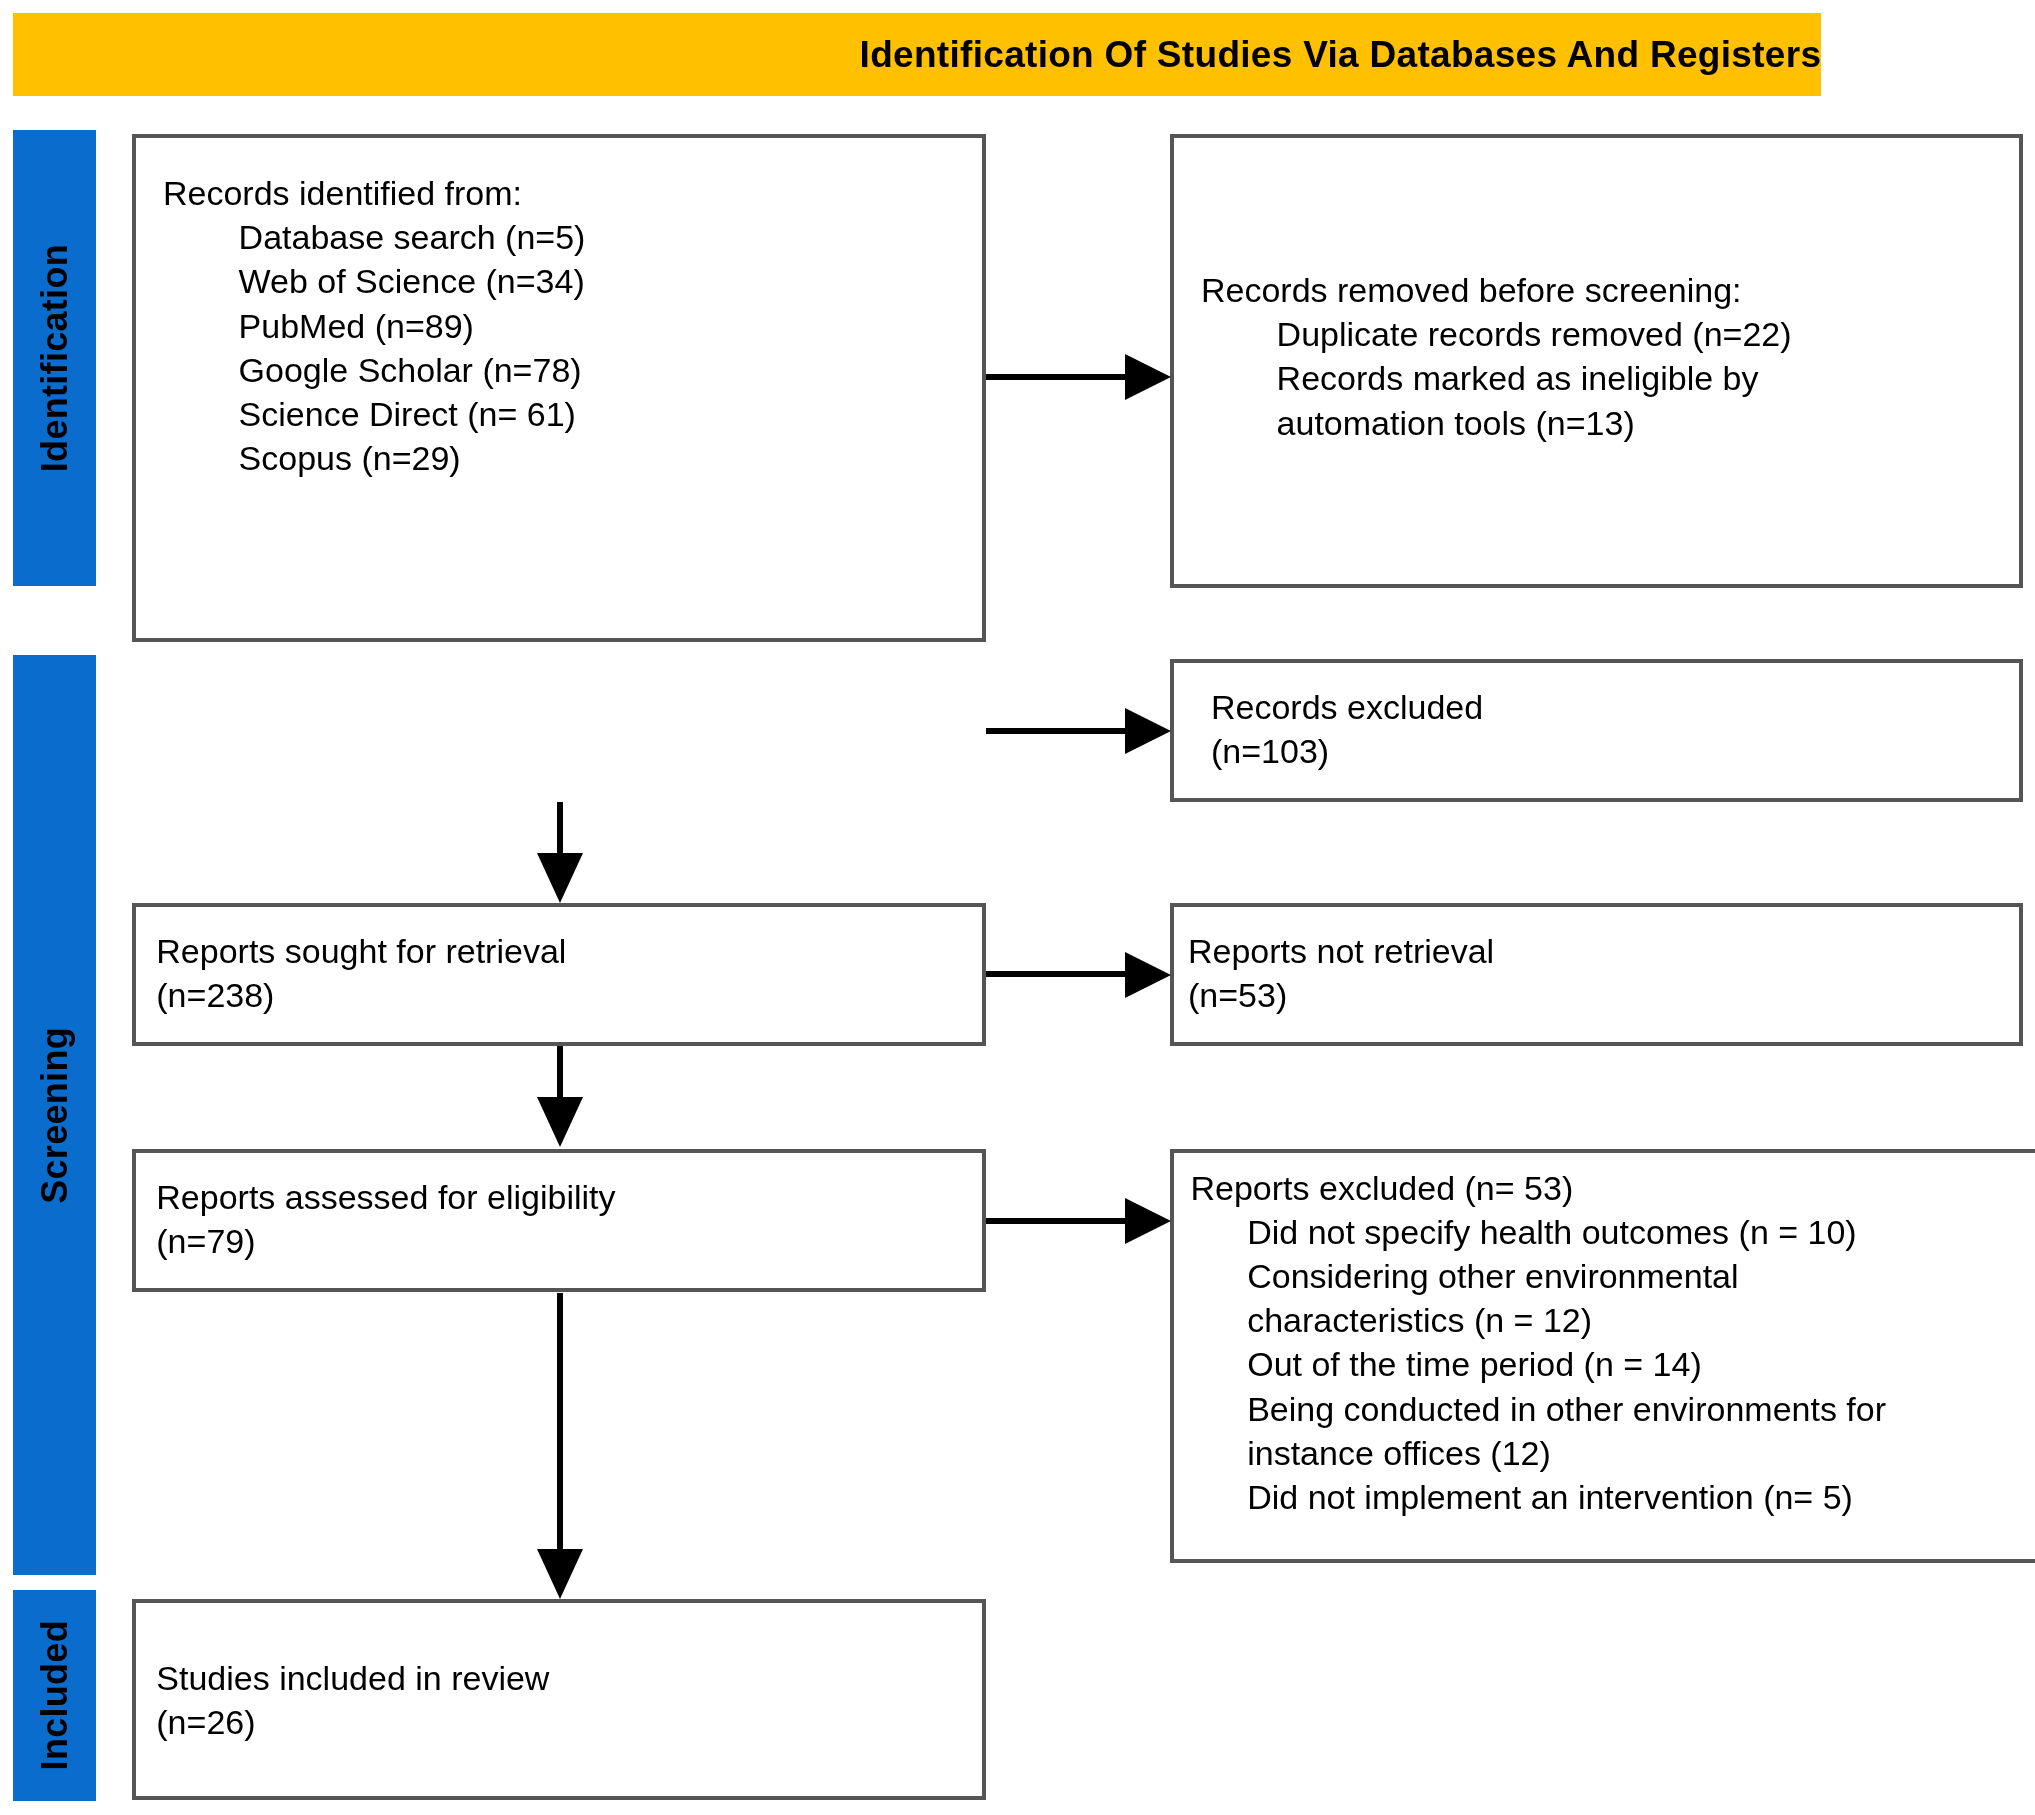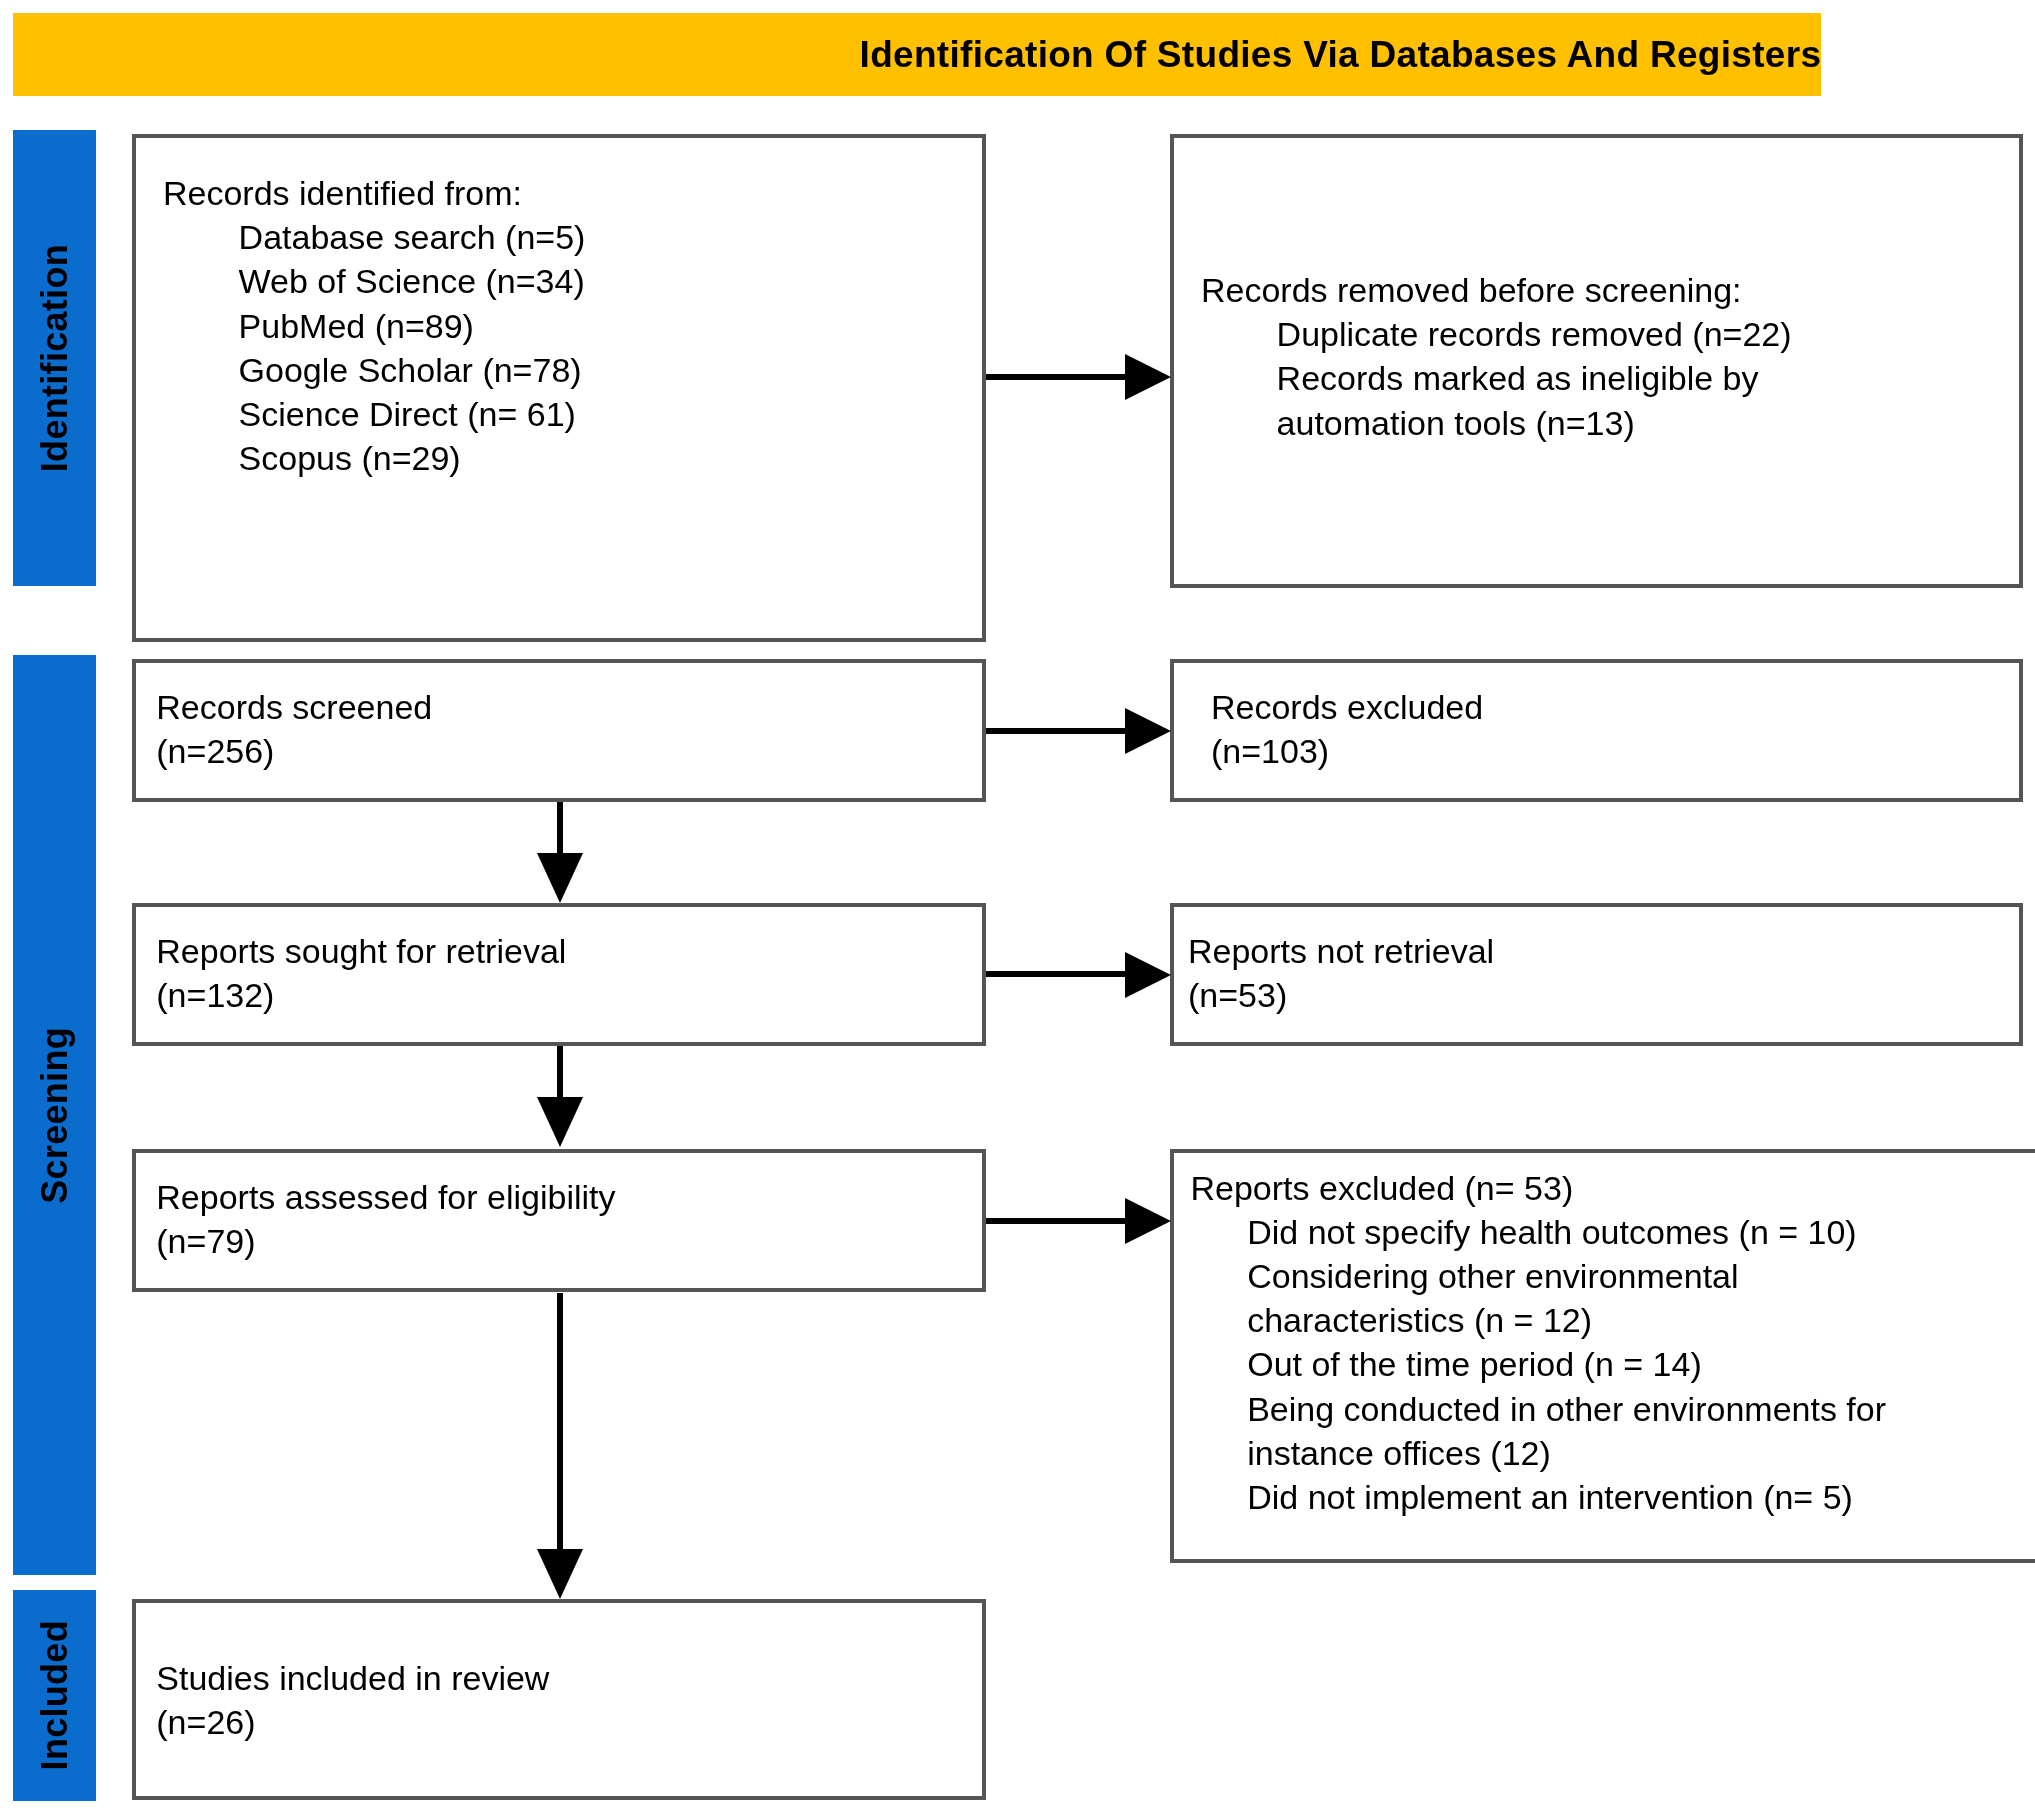--- a/index.html
+++ b/index.html
@@ -195,10 +195,6 @@
         automation tools (n=13)</div>
   </div>
 
-  <div class="flow-box" id="box-screened">
-    <div class="box-text">Records screened
-(n=256)</div>
-  </div>
   <div class="flow-box" id="box-excluded">
     <div class="box-text">Records excluded
 (n=103)</div>

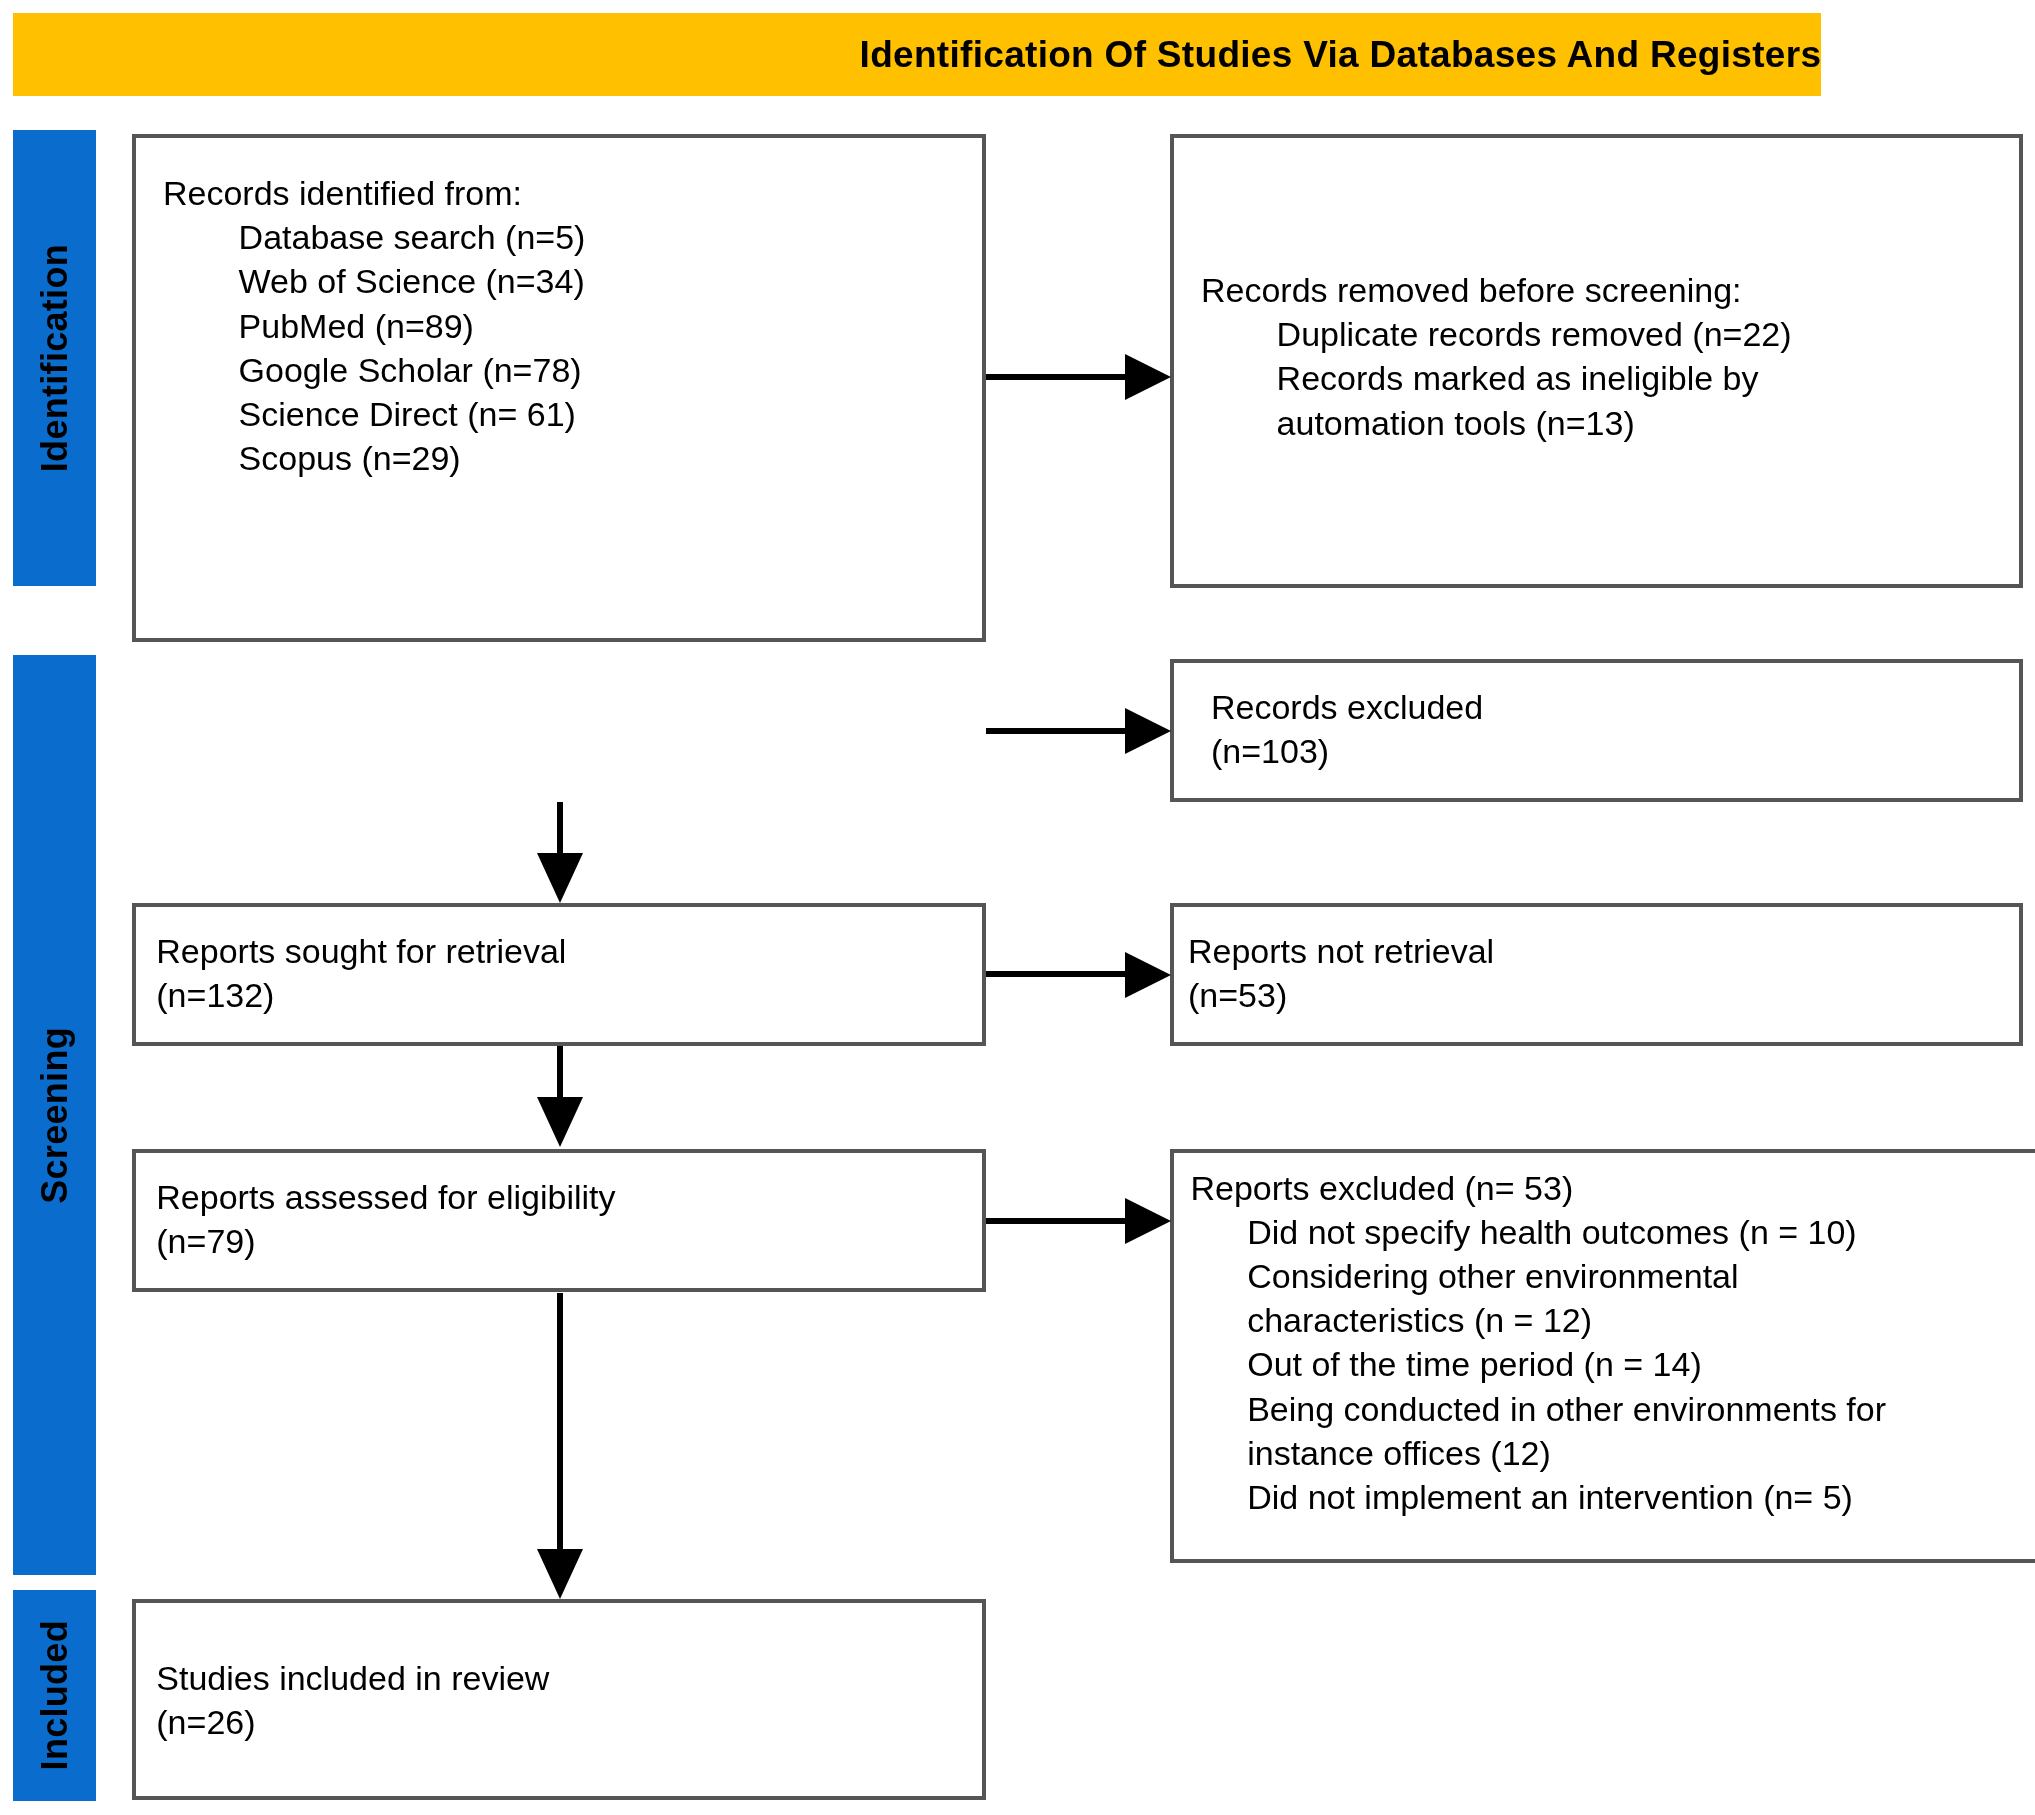--- a/index.html
+++ b/index.html
@@ -202,7 +202,7 @@
 
   <div class="flow-box" id="box-sought">
     <div class="box-text">Reports sought for retrieval
-(n=132)</div>
+(n=238)</div>
   </div>
   <div class="flow-box" id="box-notretrieved">
     <div class="box-text">Reports not retrieval

